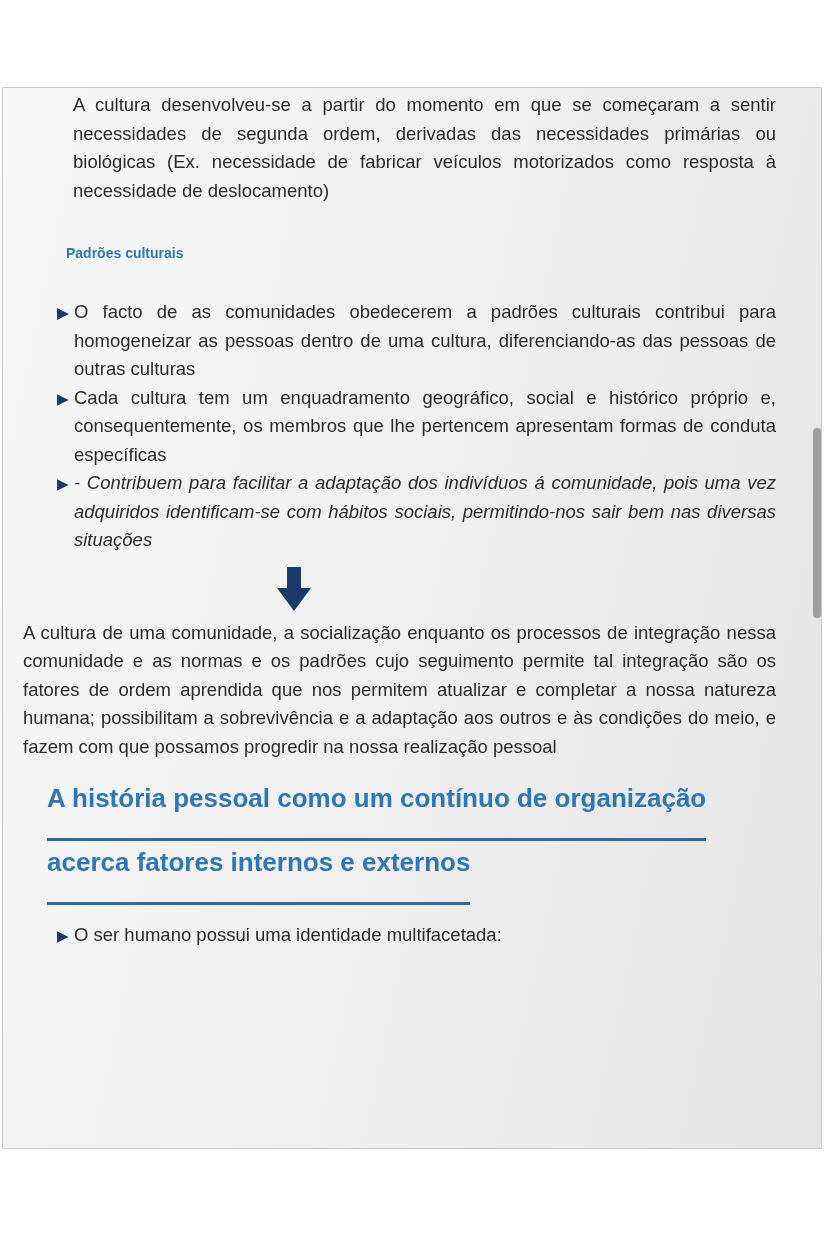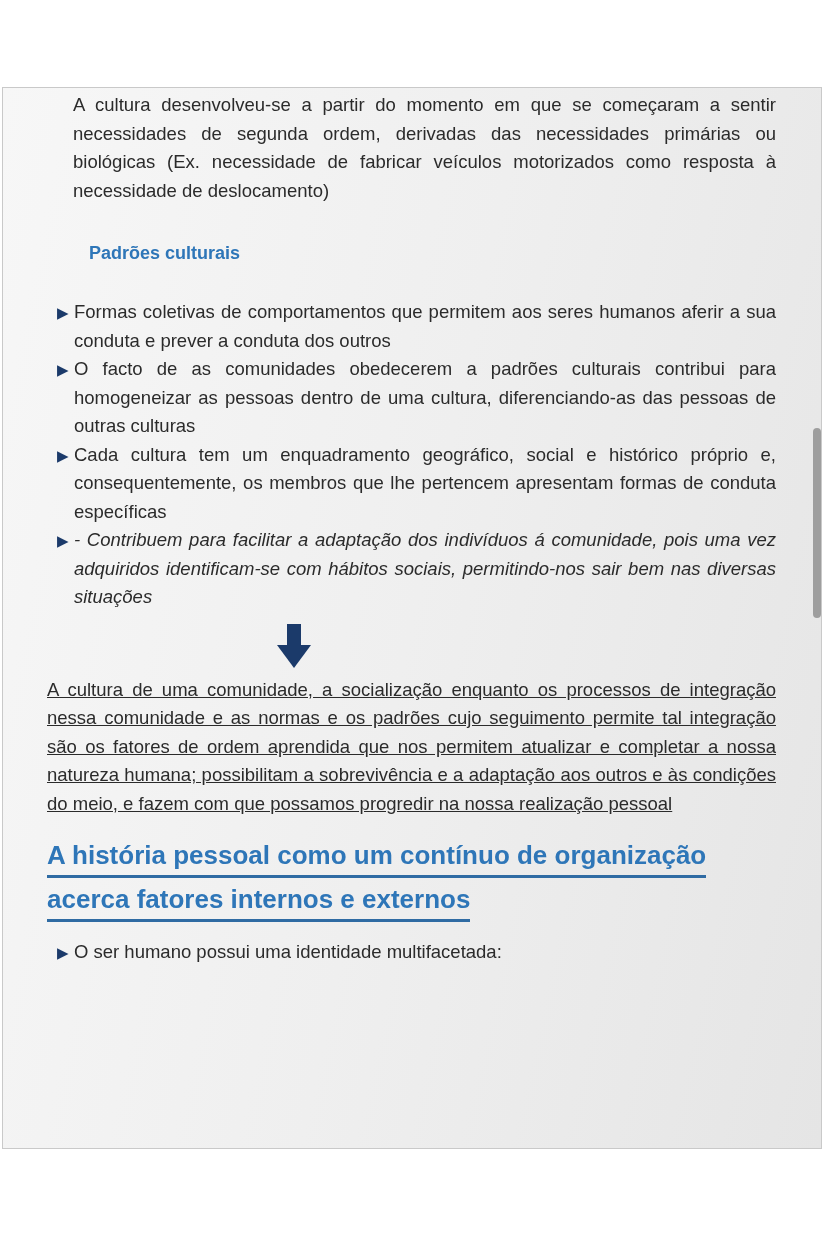--- a/index.html
+++ b/index.html
@@ -27,8 +27,8 @@
   }
   .p1{margin:3px 45px 0 70px;}
   .h1{
-    margin:33px 45px 0 86px;
-    font-size:18px;
+    margin:33px 45px 0 63px;
+    font-size:14px;
     font-weight:bold;
     color:#2E76B8;
     line-height:30px;

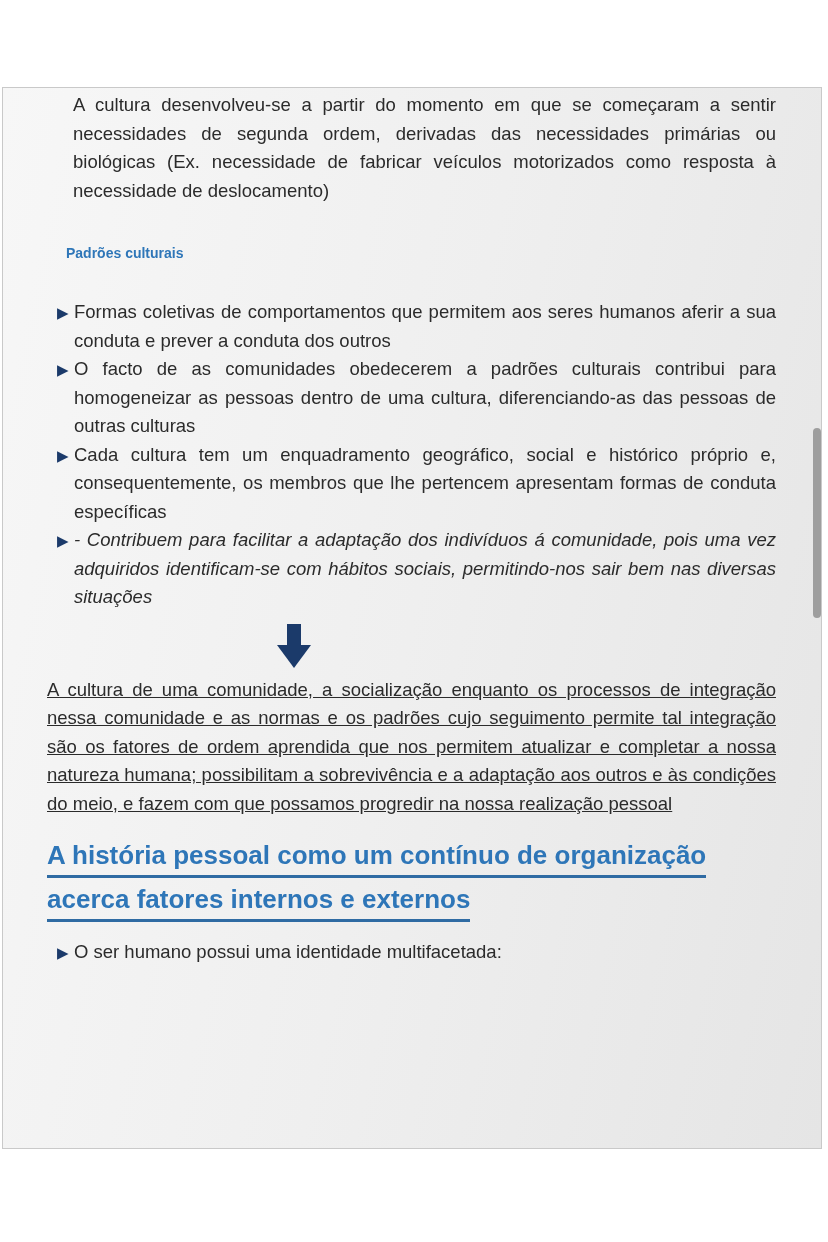--- a/index.html
+++ b/index.html
@@ -118,7 +118,6 @@
 
     <div class="bullet">
       <span class="marker">▶</span>
-      <span>Formas coletivas de comportamentos que permitem aos seres humanos aferir a sua conduta e prever a conduta dos outros</span>
     </div>
 
     <div class="bullet">

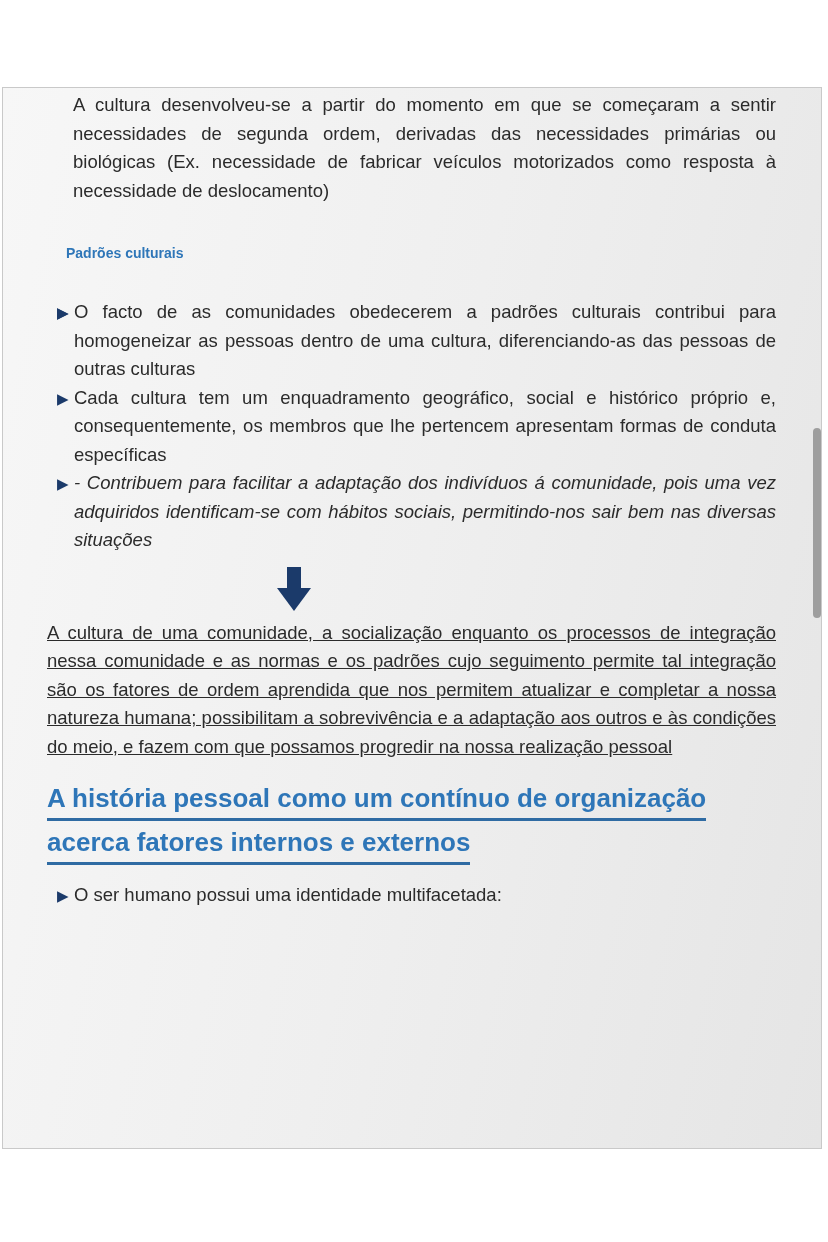--- a/index.html
+++ b/index.html
@@ -79,7 +79,7 @@
     border-right:17px solid transparent;
     border-top:23px solid #1B3A6A;
   }
-  .p2{margin:6px 45px 0 44px;text-decoration:underline;}
+  .p2{margin:6px 45px 0 20px;}
   .h2{
     margin:18px 45px 0 44px;
     font-size:26px;

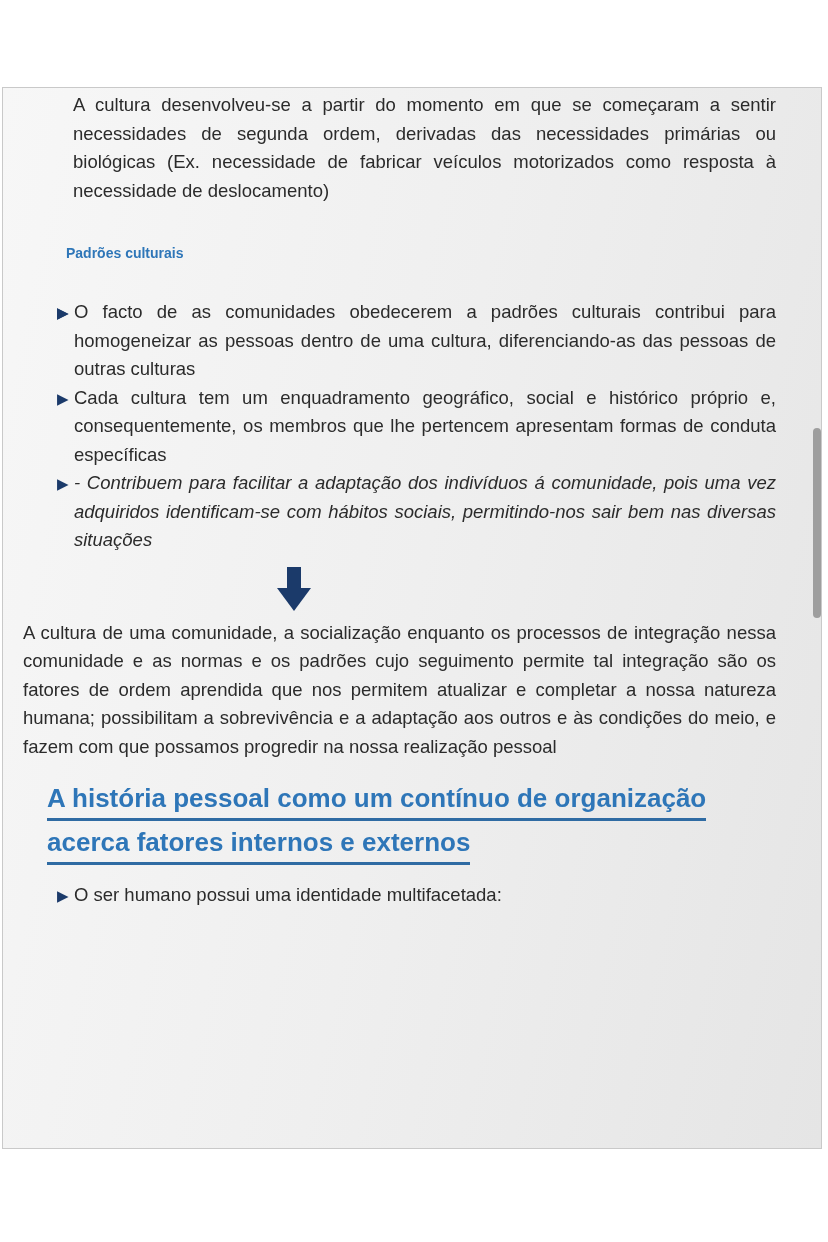--- a/index.html
+++ b/index.html
@@ -90,7 +90,7 @@
   .h2-line{
     display:table;
     border-bottom:3px solid #2f6ba3;
-    padding-bottom:0;
+    padding-bottom:20px;
     margin-bottom:2px;
     white-space:nowrap;
   }

